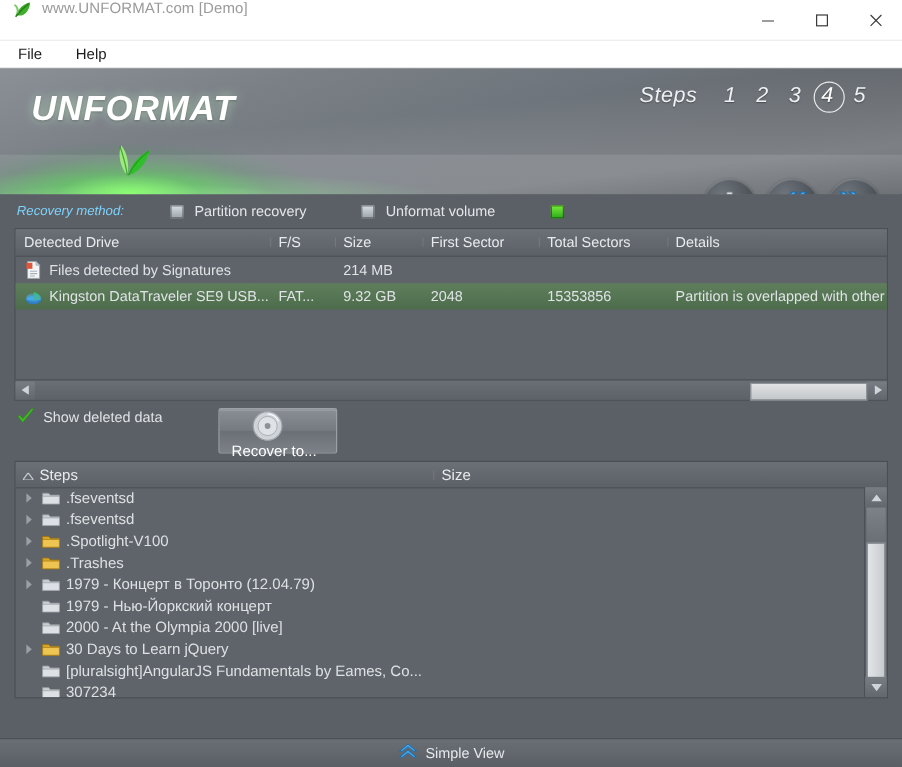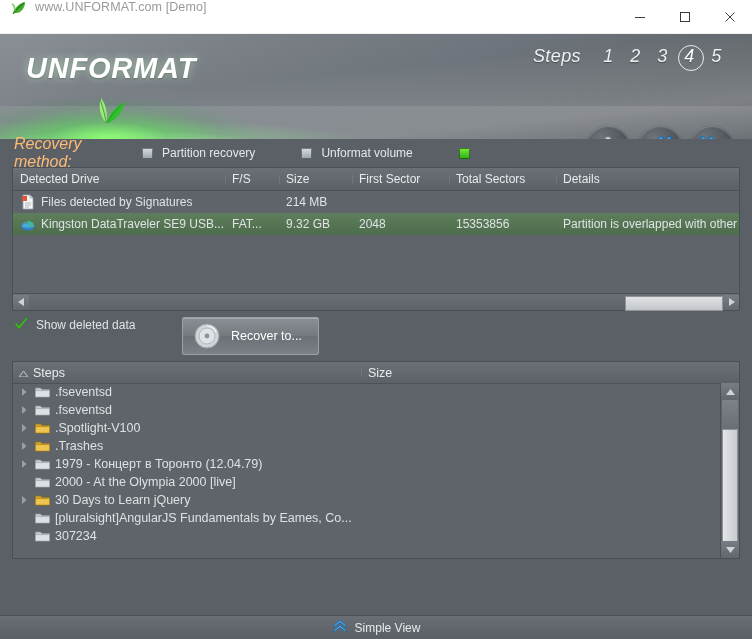--- a/index.html
+++ b/index.html
@@ -232,6 +232,10 @@
     </div>
   </div>
 
+  <div class="menubar">
+    <div class="menuitem">File</div>
+    <div class="menuitem">Help</div>
+  </div>
 
   <div class="banner">
     <div class="swoosh1"></div>

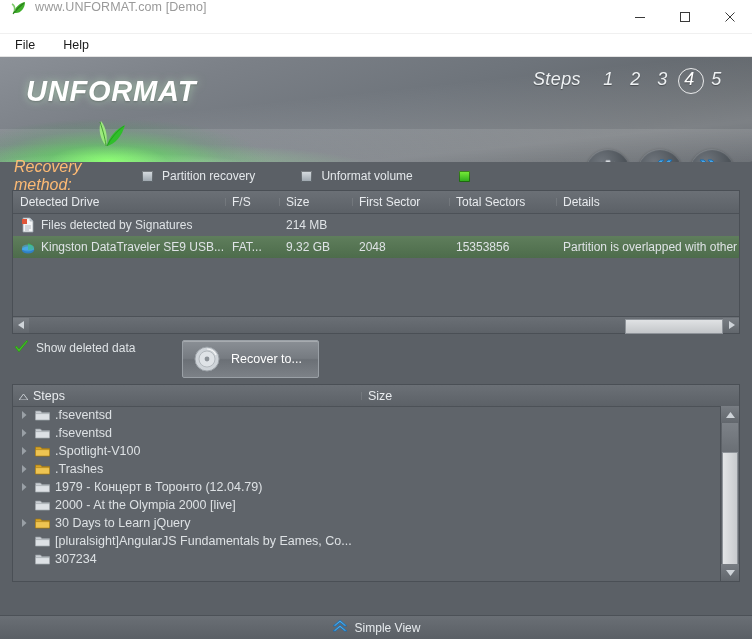--- a/index.html
+++ b/index.html
@@ -90,7 +90,7 @@
   .content{background:#5b6066;height:calc(639px - 33px - 22px - 105px);position:relative;}
 
   .methodrow{display:flex;align-items:center;height:28px;padding-left:14px;}
-  .method-label{font-style:italic;color:#fdba74;font-size:16px;width:128px;}
+  .method-label{font-style:italic;color:#7dd3fc;font-size:11px;width:128px;}
   .method{display:flex;align-items:center;margin-right:46px;justify-content:center;}
   .mbox{width:11px;height:11px;margin-right:9px;border-radius:1px;
         background:linear-gradient(180deg,#dadfe3,#9aa3ab);

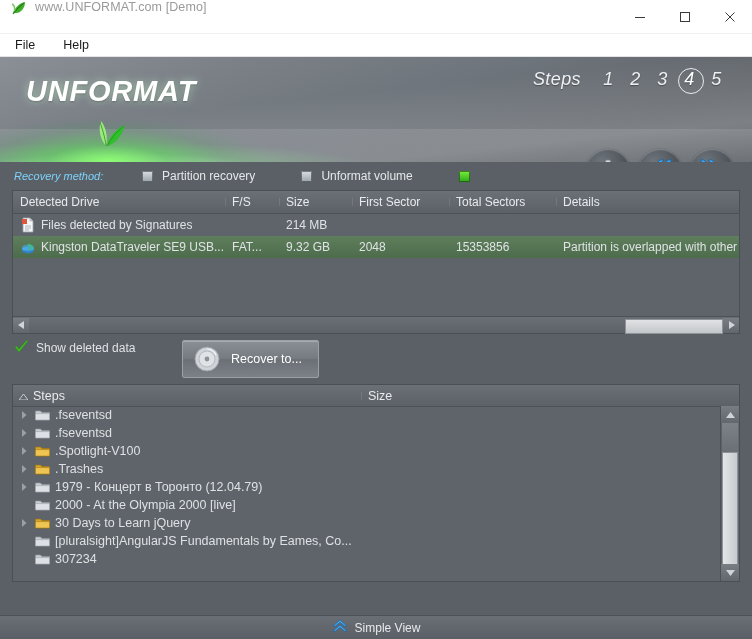--- a/index.html
+++ b/index.html
@@ -150,6 +150,7 @@
     background:linear-gradient(180deg,#8a8f95 0%,#767b81 48%,#6b7076 52%,#7c8187 100%);
     border:1px solid #9aa0a6;border-radius:2px;color:#ffffff;font-size:12.5px;
     box-shadow:inset 0 1px 0 rgba(255,255,255,.25);
+    flex-direction:column;
   }
   .recbtn .dsk{width:28px;height:28px;margin-right:10px;}
 

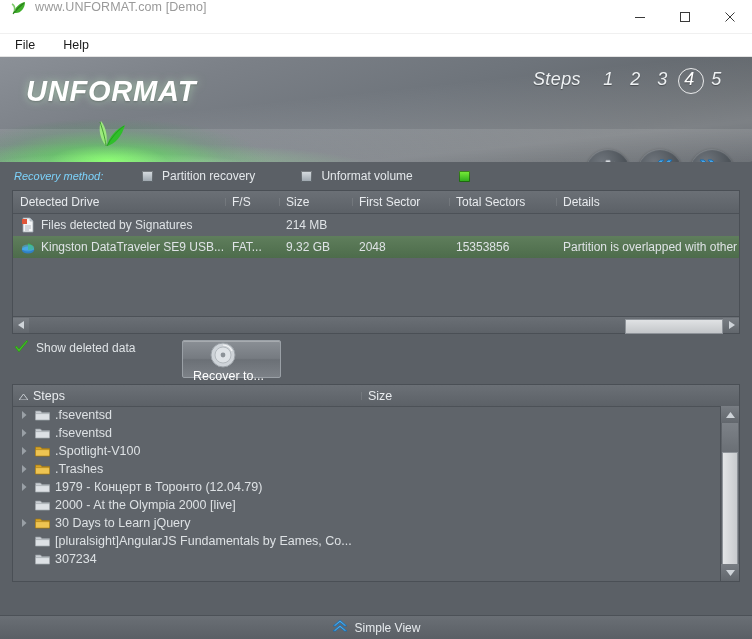--- a/index.html
+++ b/index.html
@@ -492,6 +492,16 @@
           <div class="fr-name">1979 - Концерт в Торонто (12.04.79)</div>
         </div>
 
+        <div class="frow">
+          <div class="fr-exp"></div>
+          <div class="fr-folder">
+            <svg width="15" height="12" viewBox="0 0 15 12">
+                <path d="M0.5 2 h5 l1.4 1.6 h7.6 v7.4 h-14 z" fill="#c9ced3" stroke="#8f959b" stroke-width="0.7"></path>
+                <path d="M0.5 4.6 h14 v6.4 h-14 z" fill="#dde1e5" stroke="#8f959b" stroke-width="0.5"></path>
+              </svg>
+          </div>
+          <div class="fr-name">1979 - Нью-Йоркский концерт</div>
+        </div>
 
         <div class="frow">
           <div class="fr-exp"></div>

